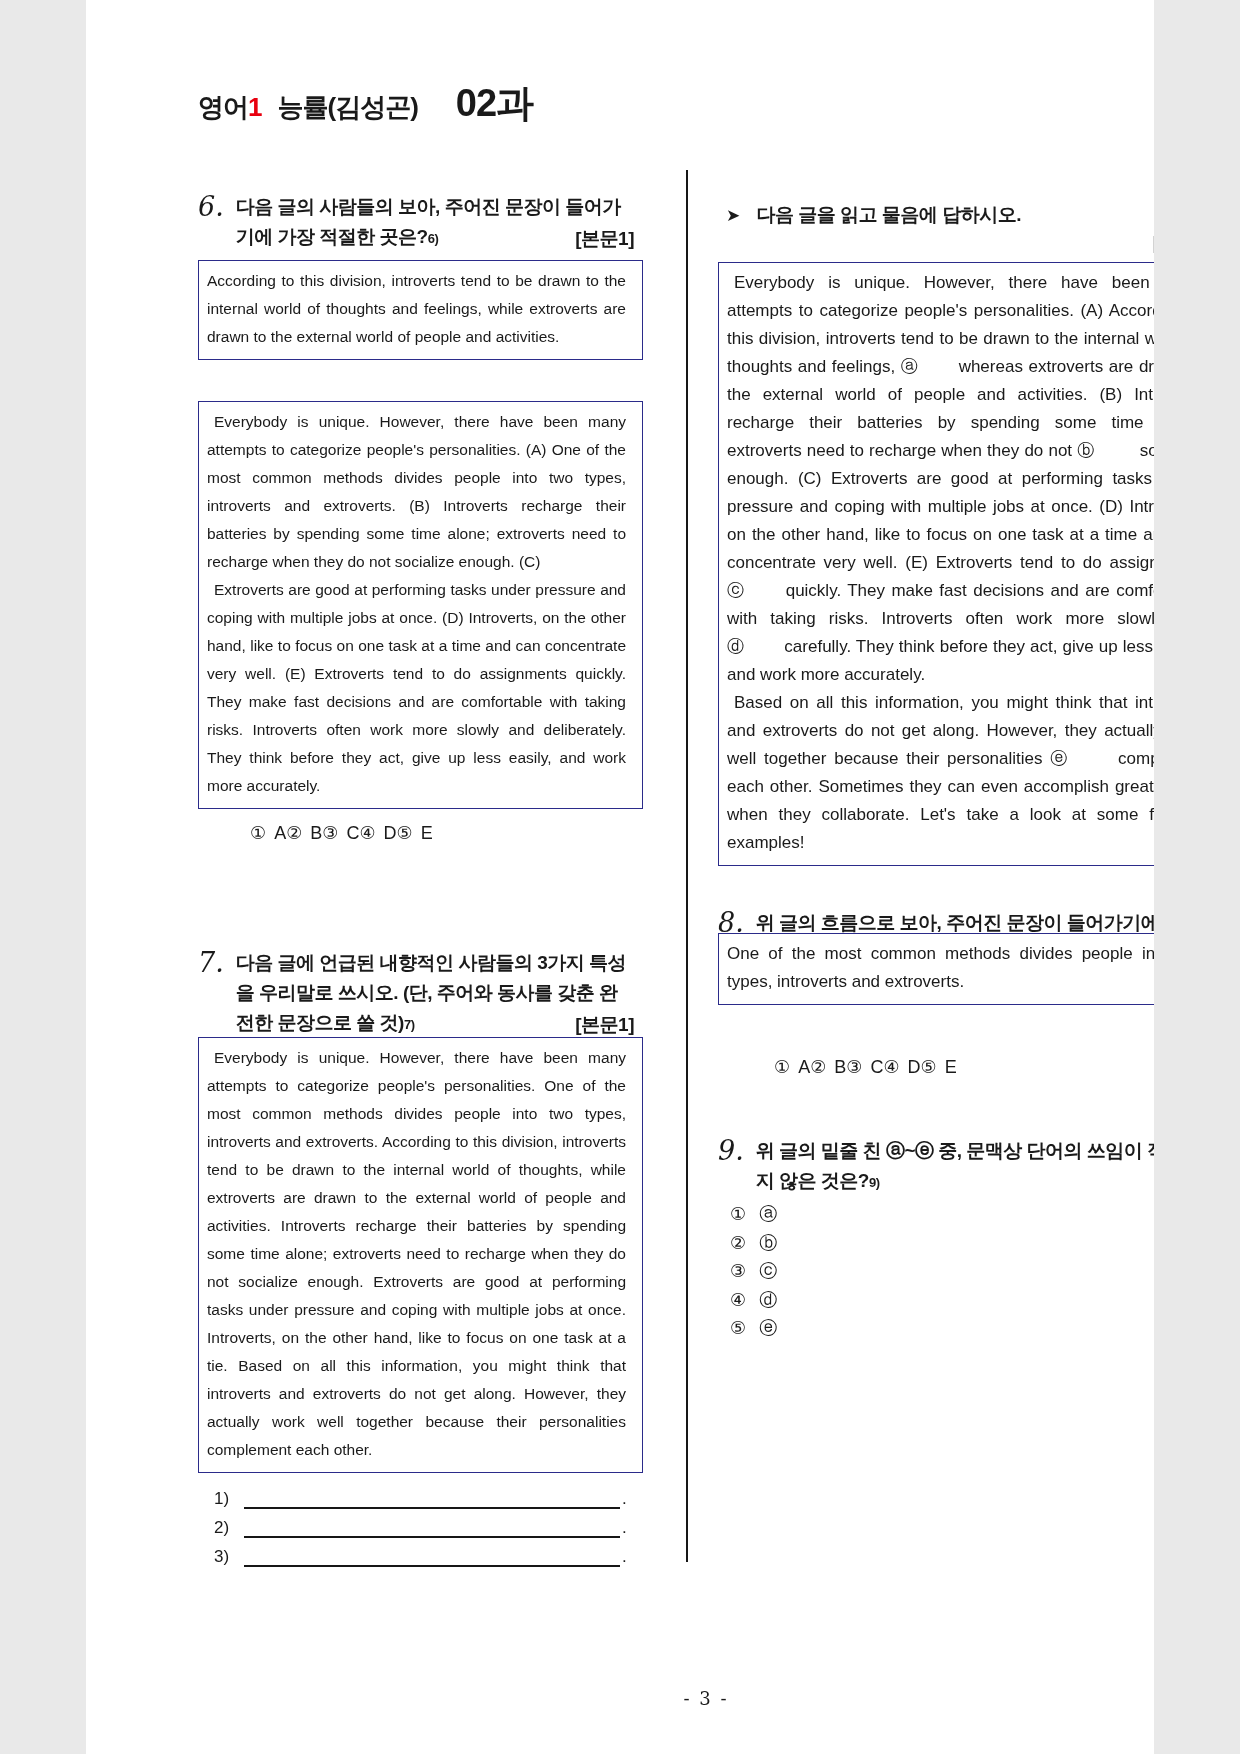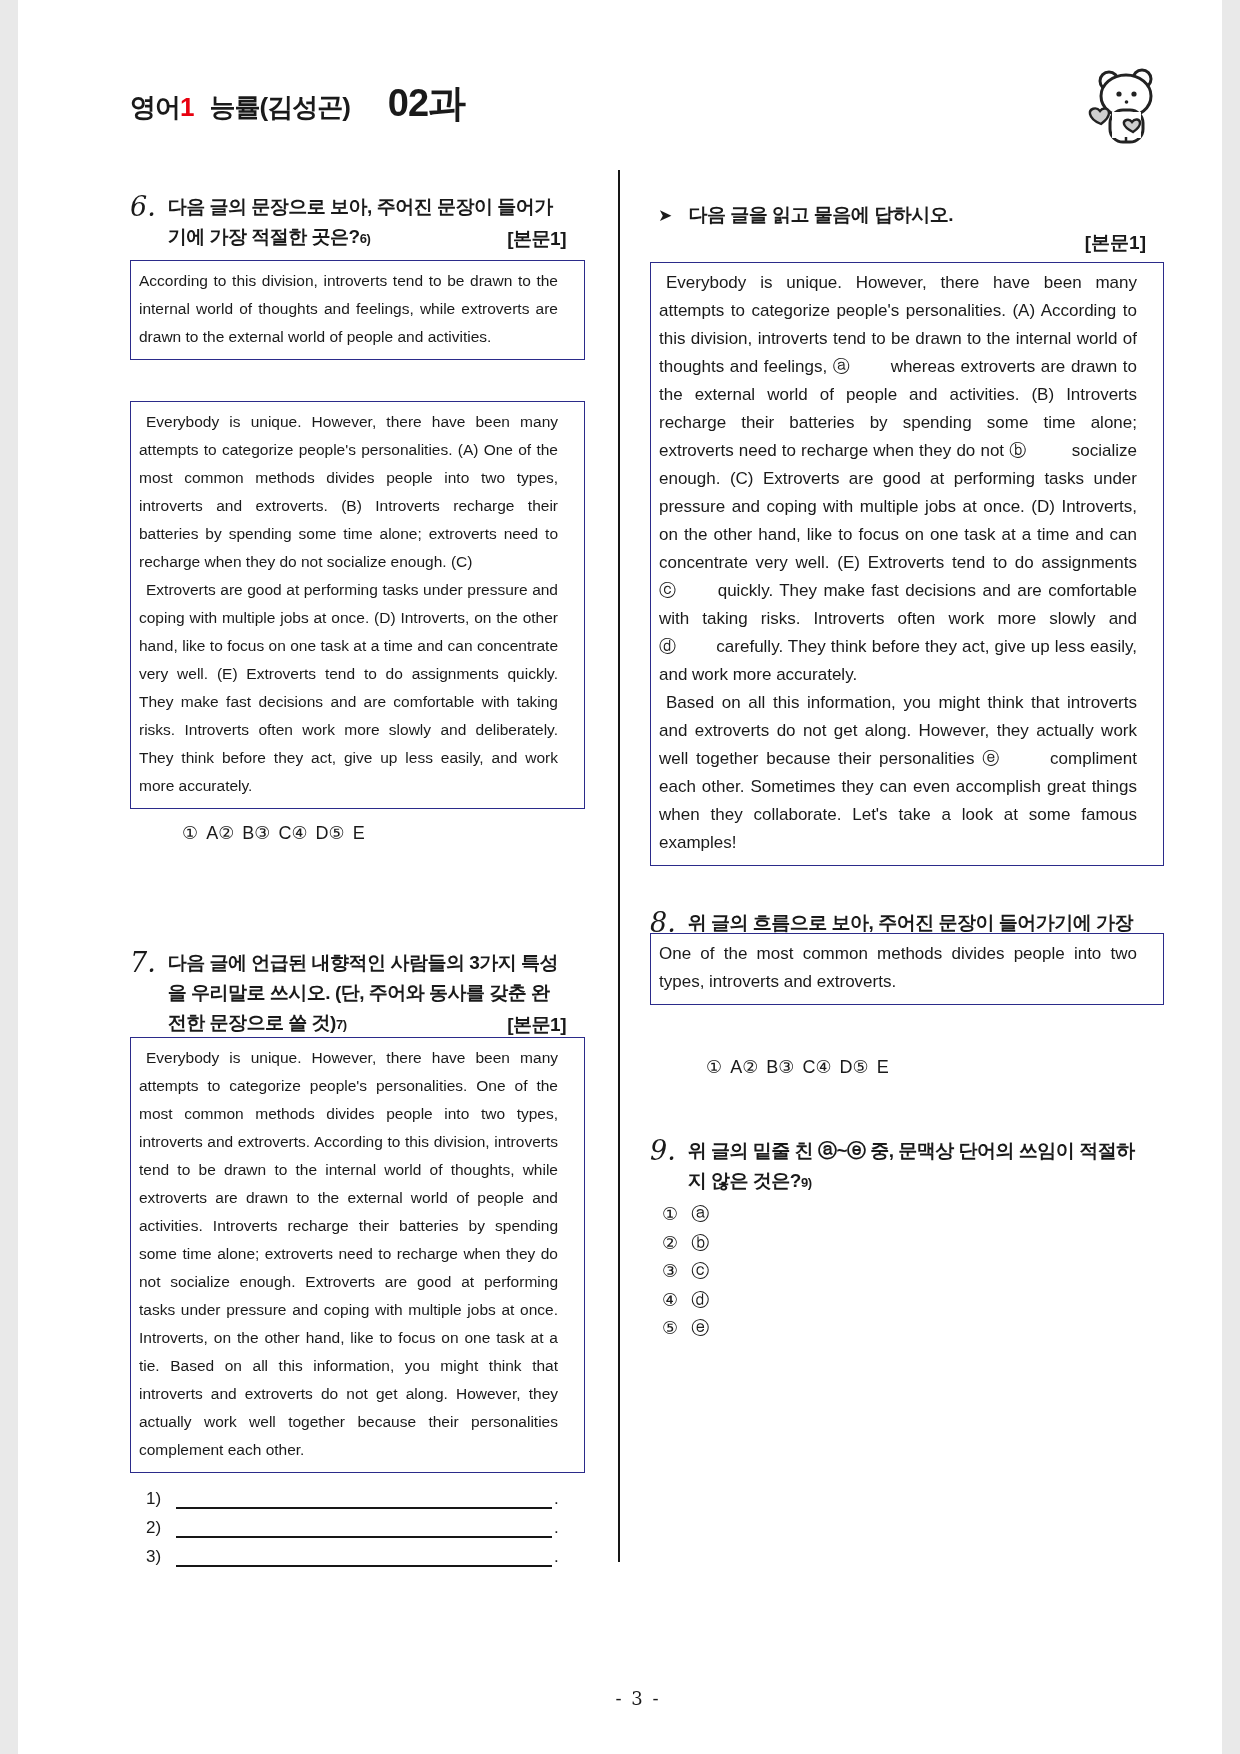--- a/index.html
+++ b/index.html
@@ -4,7 +4,7 @@
 <style>
   html,body{margin:0;padding:0;background:#e9e9e9;}
   .page{
-    position:relative;width:1204px;height:1754px;margin:0 auto;background:#ffffff;
+    position:relative;width:1068px;height:1754px;margin:0 auto;background:#ffffff;
     font-family:"Liberation Sans","DejaVu Sans",sans-serif;color:#1a1a1a;overflow:hidden;
   }
   

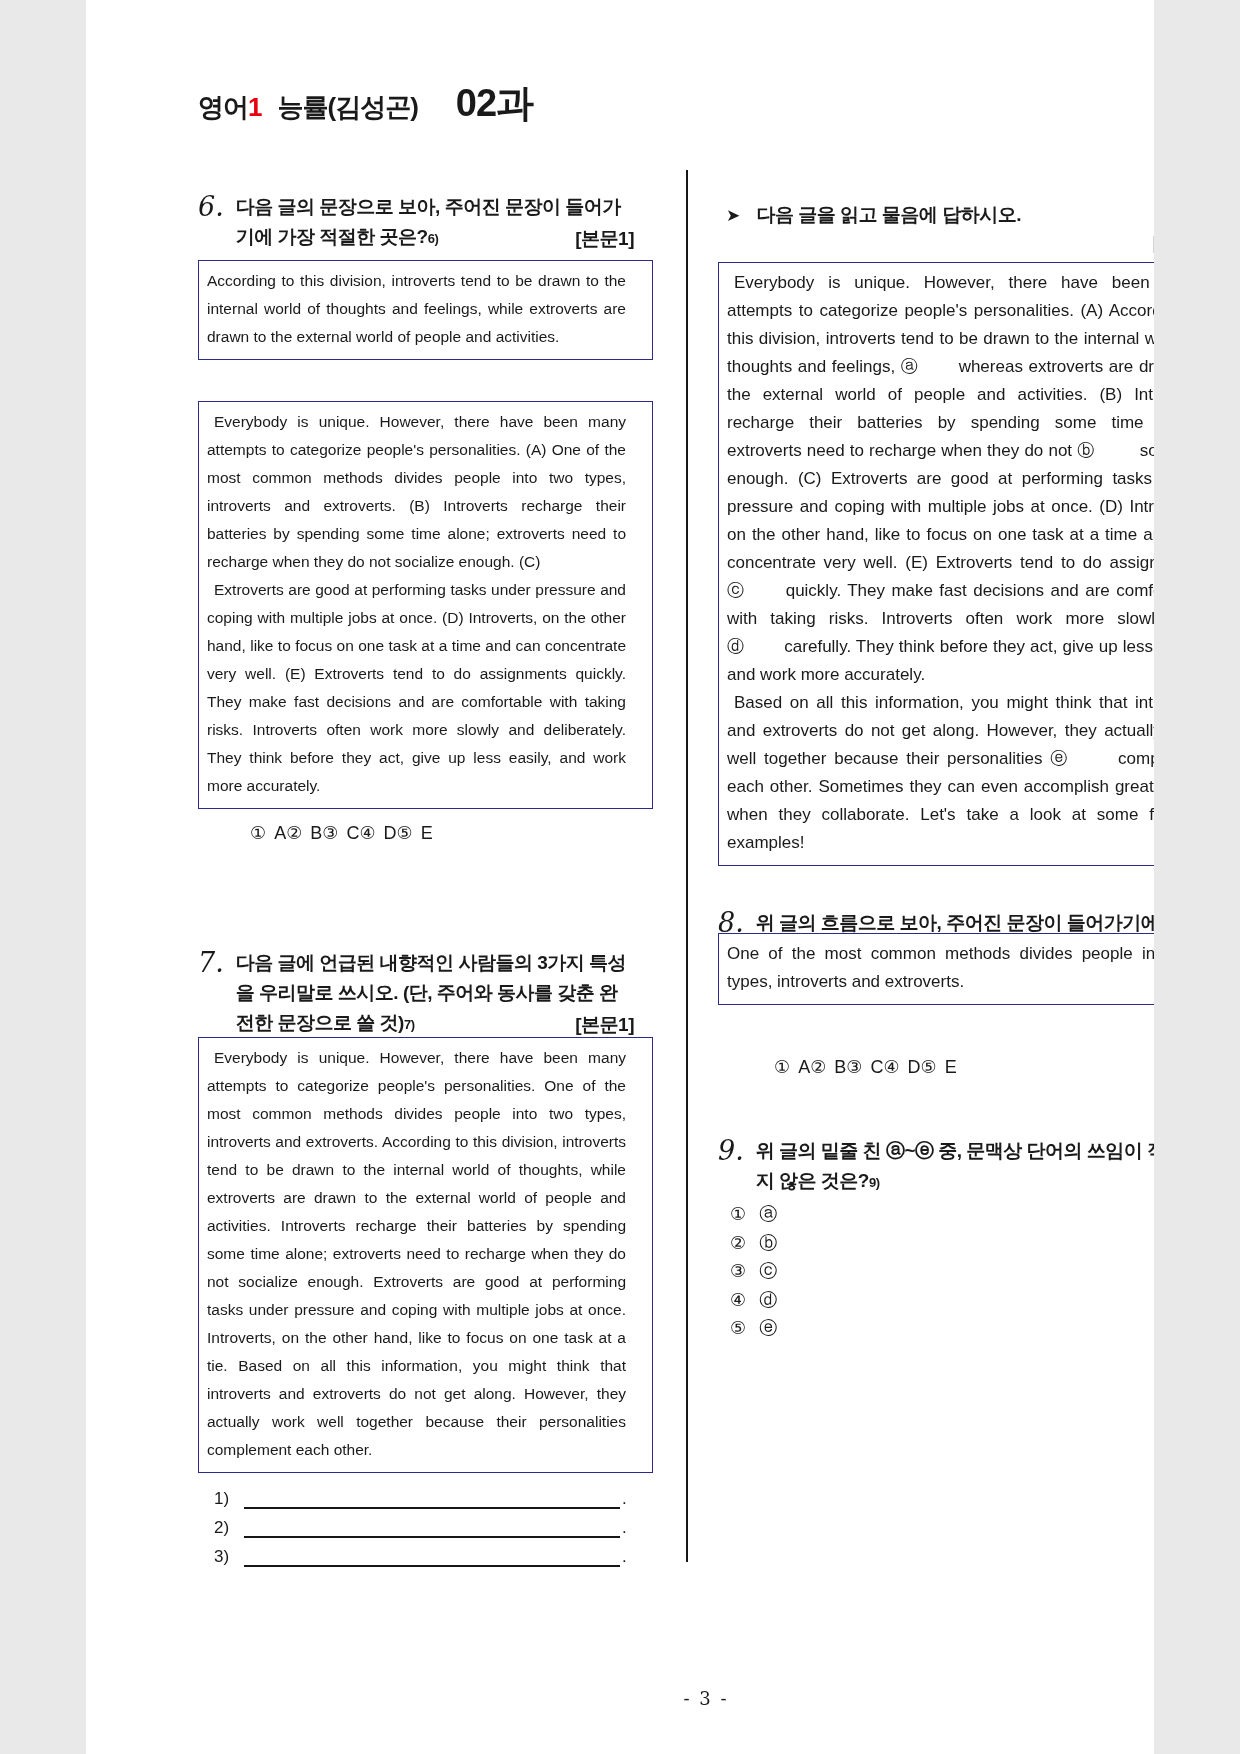--- a/index.html
+++ b/index.html
@@ -84,7 +84,7 @@
   <div class="qhead" style="left:112px;top:192px;width:436px;">
     <span class="qnum">6.</span>
     <span class="qtext">
-      <span>다음 글의 문장으로 보아, 주어진 문장이 들어가기에 가장 적절한 곳은?</span><span class="fnote">6)</span>
+      <span>다음 글의 사람들의 보아, 주어진 문장이 들어가기에 가장 적절한 곳은?</span><span class="fnote">6)</span>
       <span class="srctag">[본문1]</span>
     </span>
   </div>

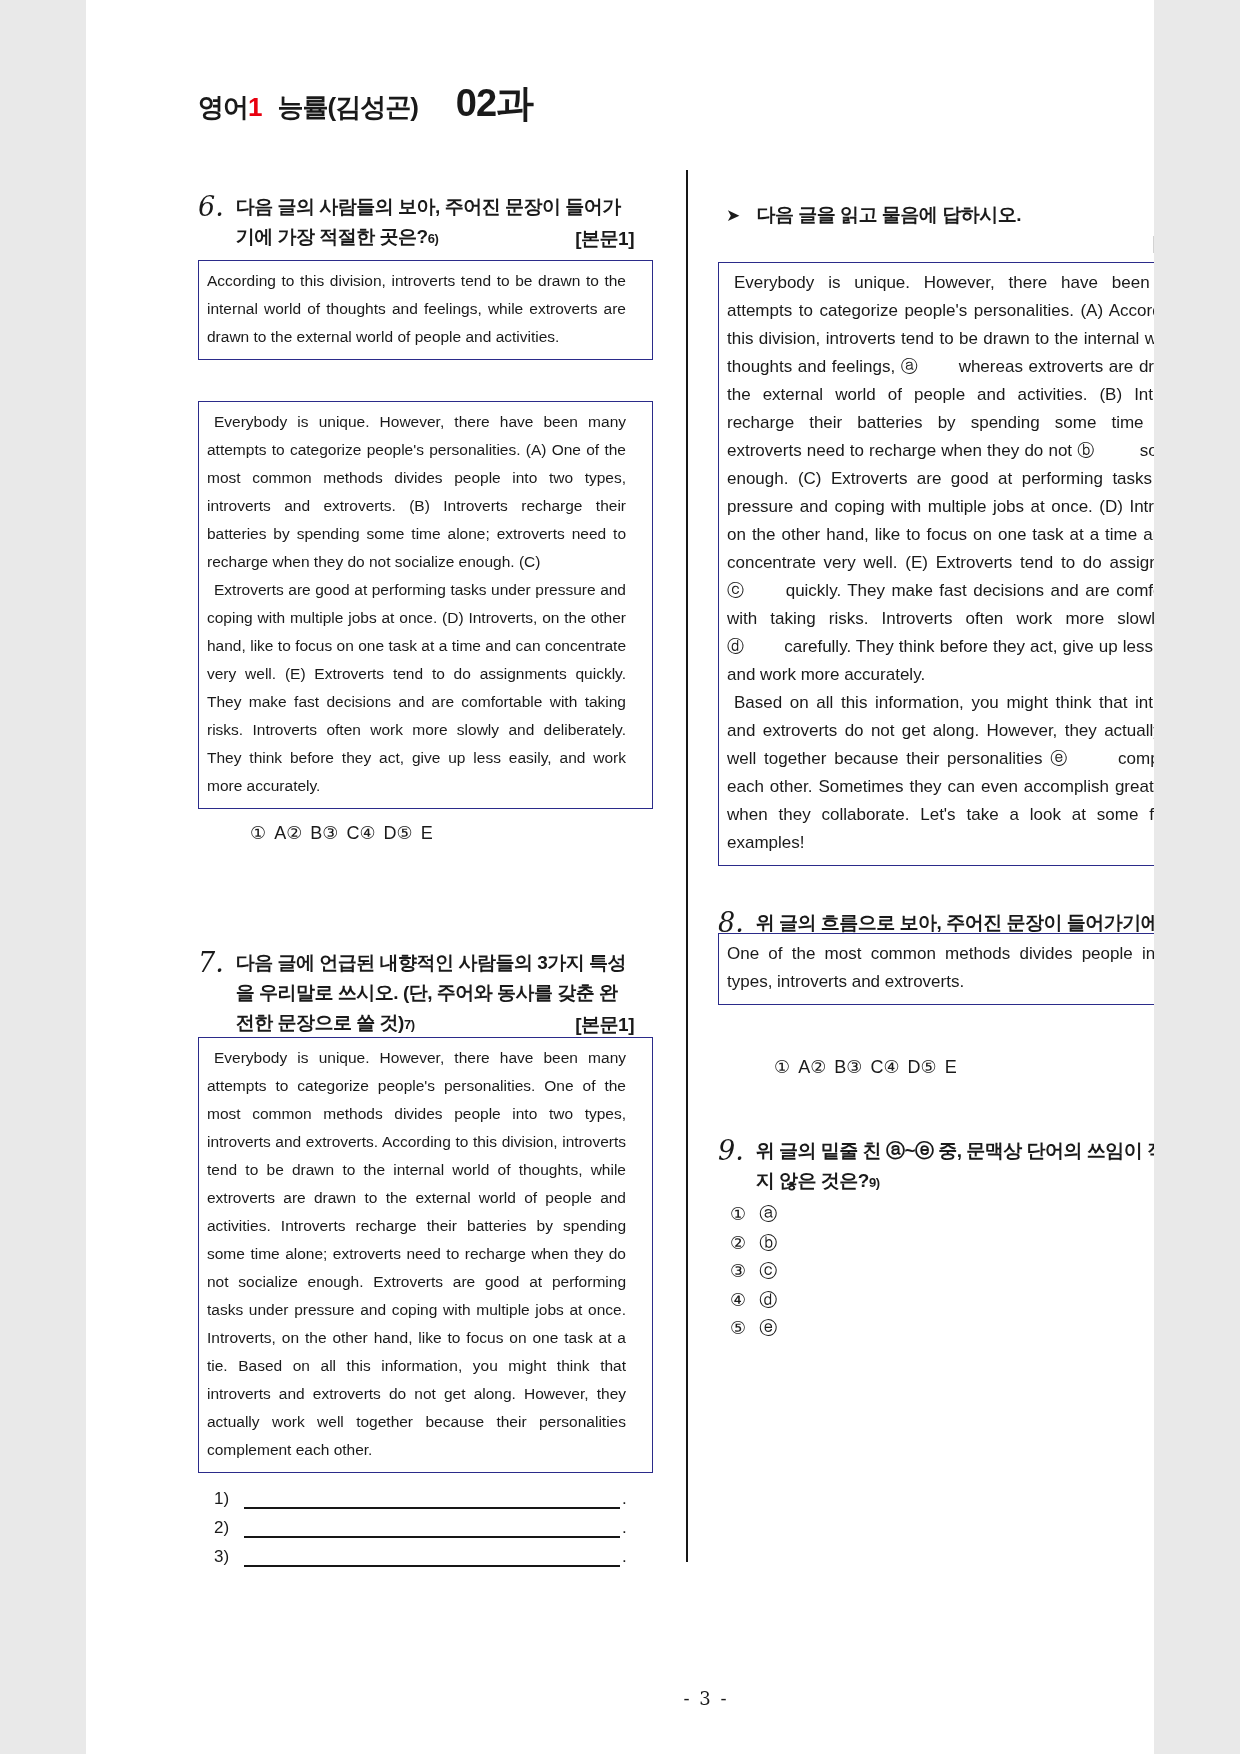--- a/index.html
+++ b/index.html
@@ -27,7 +27,7 @@
   .fnote{font-size:13px;font-weight:bold;}
   .srctag{position:absolute;right:0;bottom:0;font-size:19px;font-weight:bold;}
   
-  .box{position:absolute;border:1px solid #2b2b8a;background:#fff;padding:6px 26px 8px 8px;}
+  .box{position:absolute;border:1px solid #2b2b8a;background:#fff;padding:6px 16px 8px 8px;}
   .box p{margin:0;text-align:justify;text-indent:7px;line-height:28px;}
   .box.noindent p{text-indent:0;}
   .fs-left{font-size:15.5px;}

